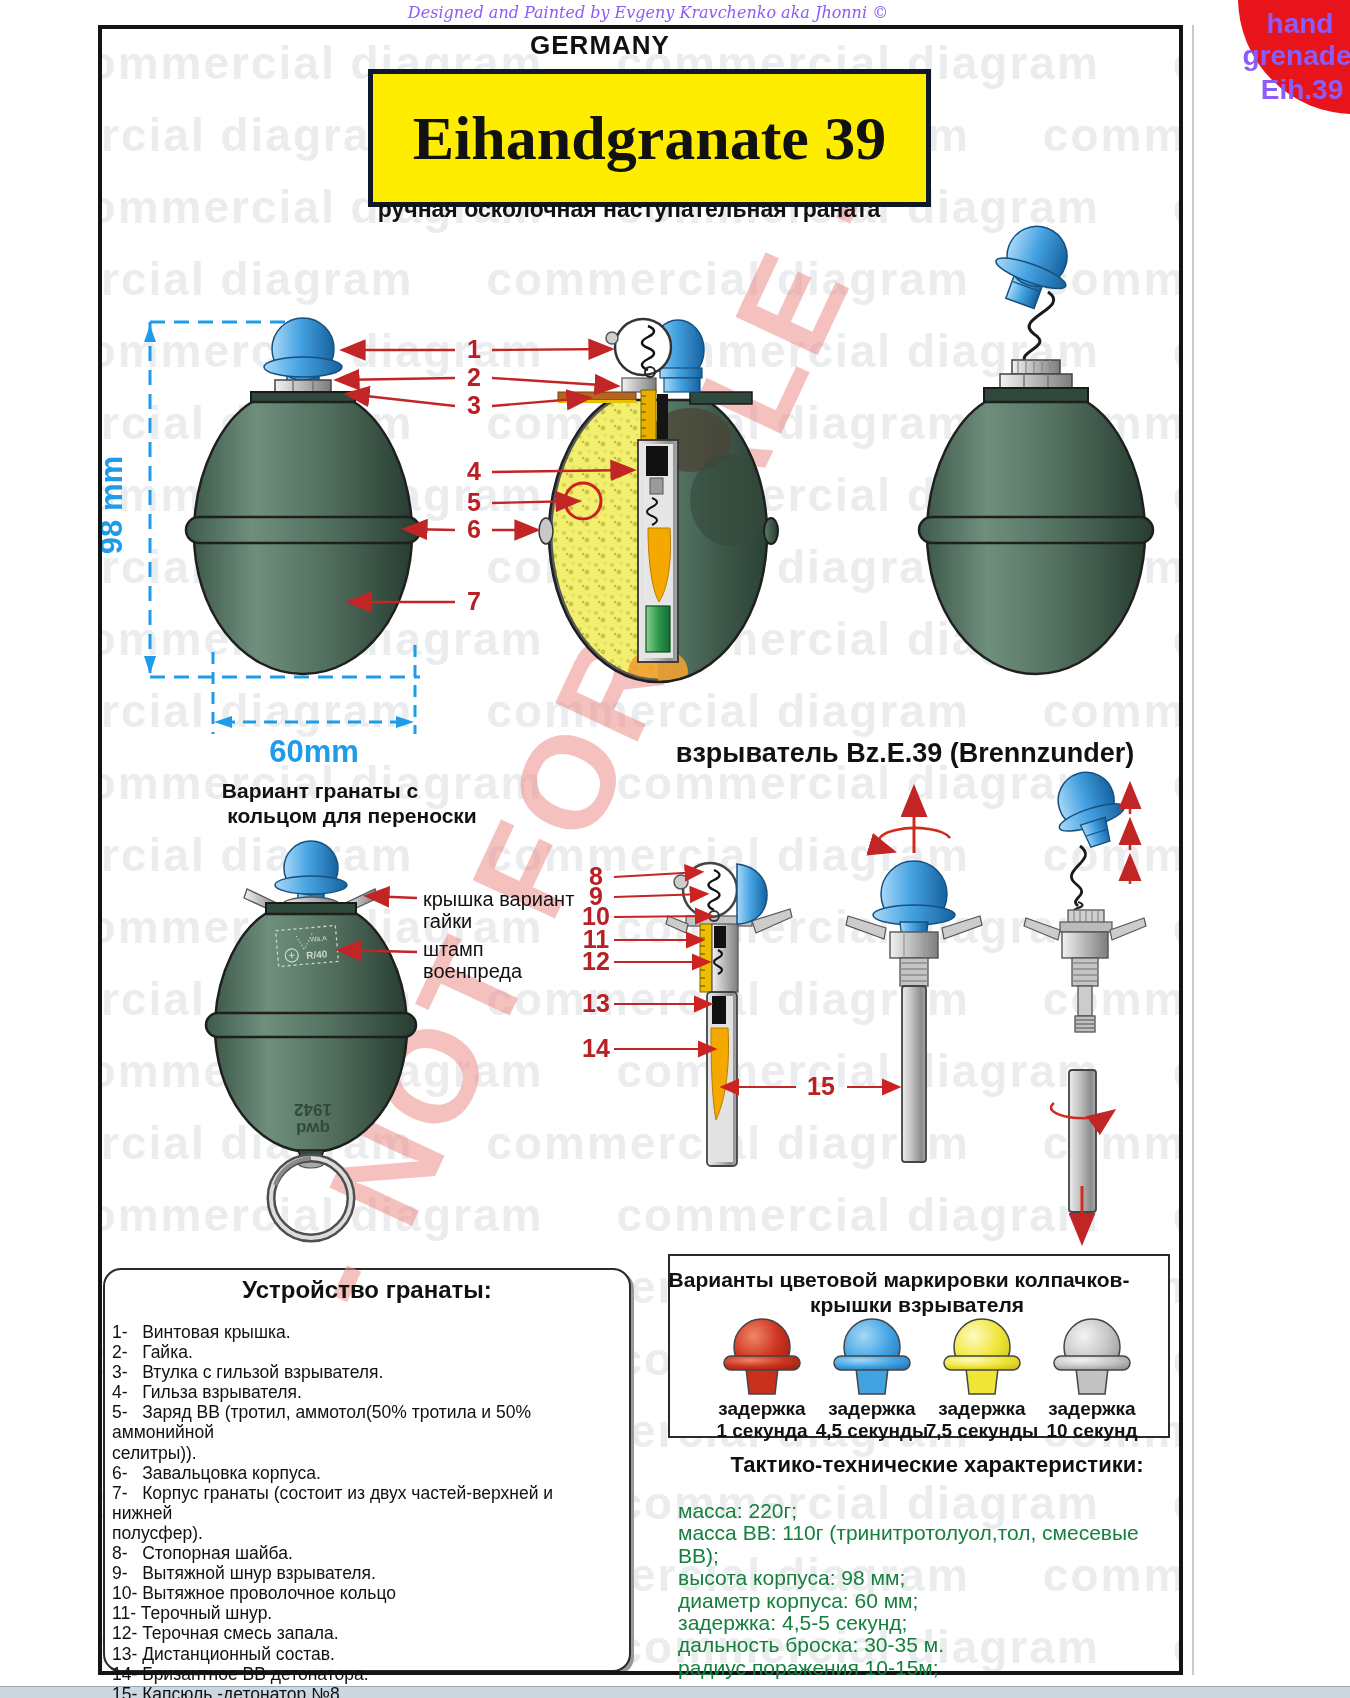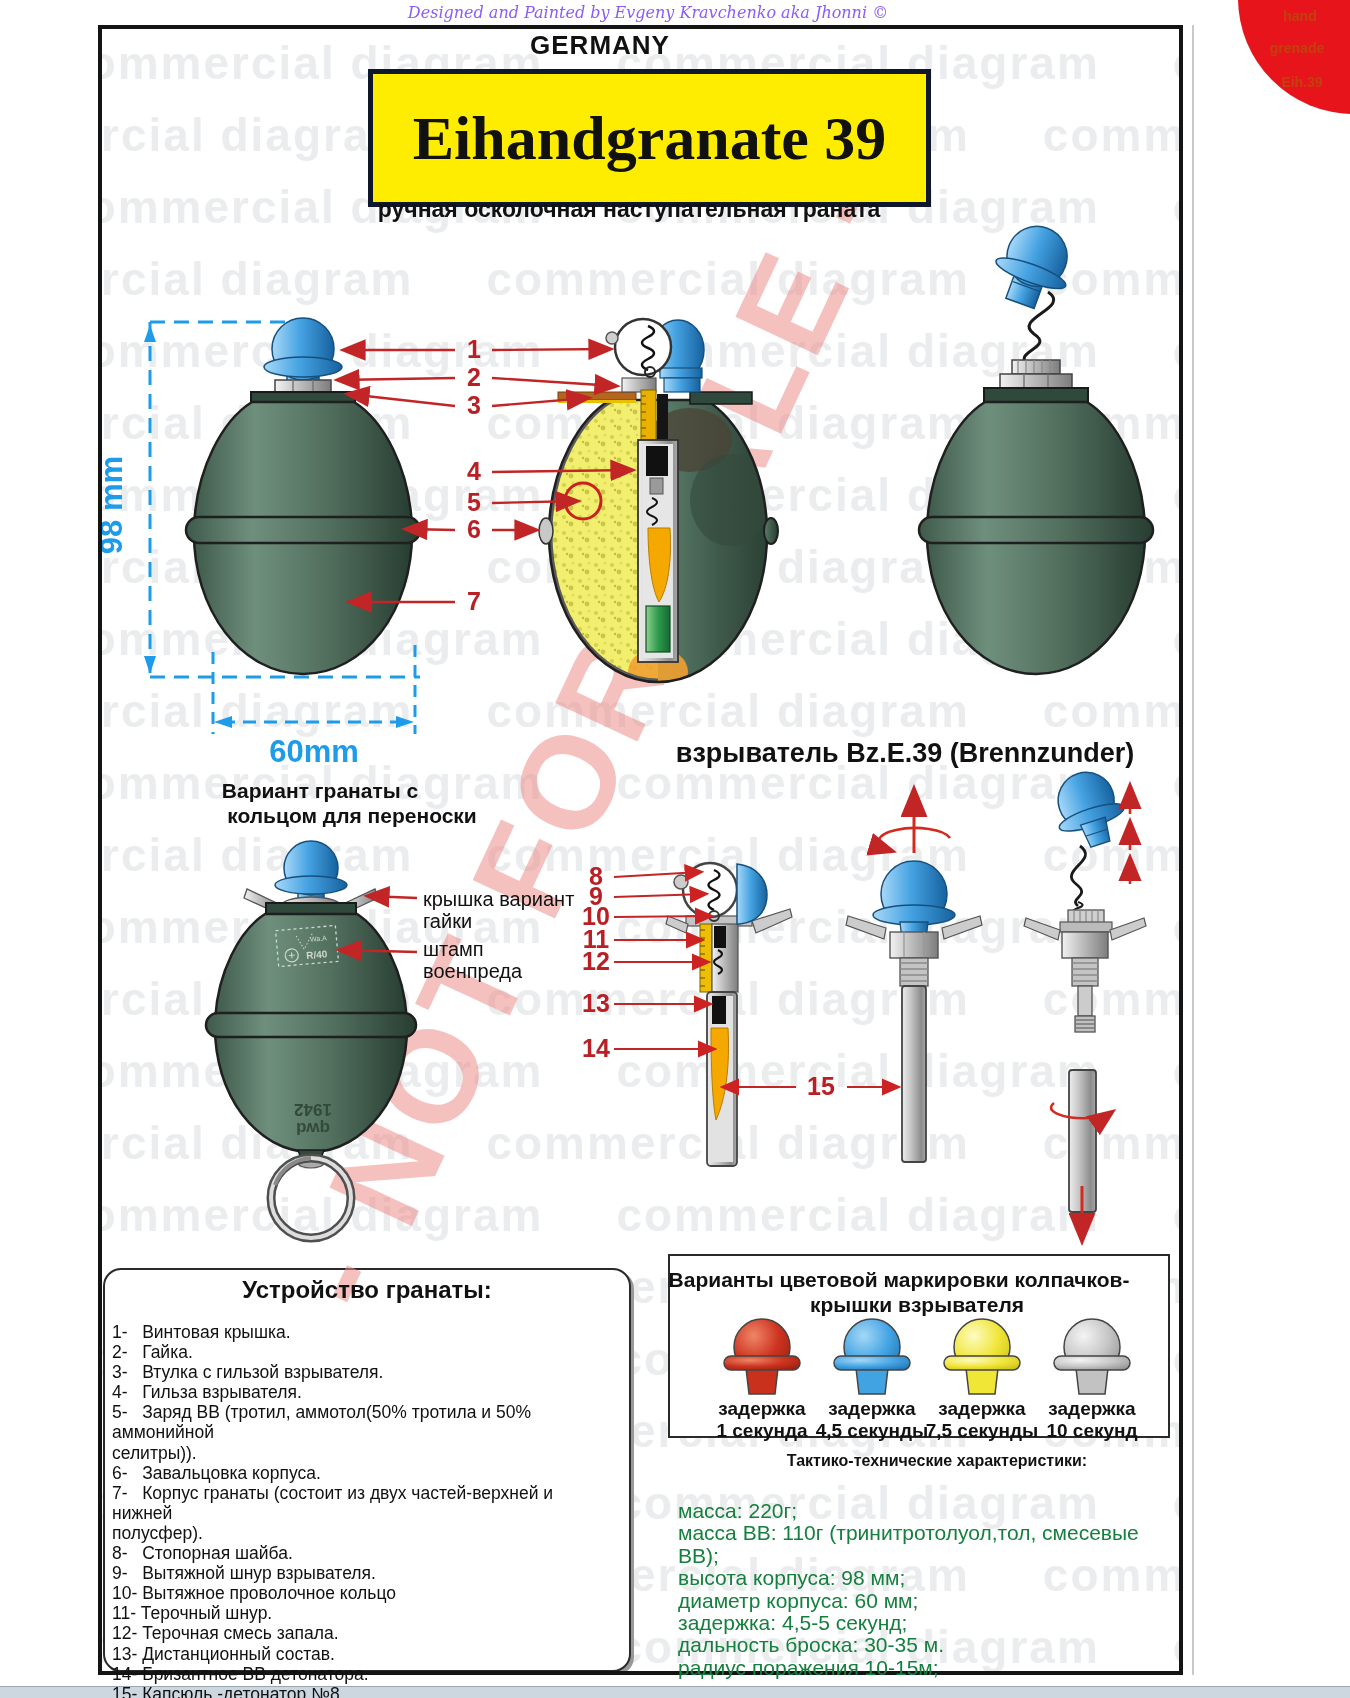--- a/index.html
+++ b/index.html
@@ -24,7 +24,7 @@
   #germany{top:30px;left:600px;font-size:26px;font-weight:bold;letter-spacing:1px;z-index:4;}
   #badge-circle{position:absolute;left:1238px;top:-118px;width:232px;height:232px;
                 border-radius:50%;background:#e8141c;z-index:4;}
-  .badge-t{color:#c2410c;font-weight:bold;font-size:14px;z-index:5;}
+  .badge-t{color:#8b5cf6;font-weight:bold;font-size:28px;z-index:5;}
   #title-box{position:absolute;left:368px;top:69px;width:563px;height:138px;background:#ffed00;
              border:5px solid #0f172a;box-sizing:border-box;z-index:3;
              display:flex;align-items:center;justify-content:center;}

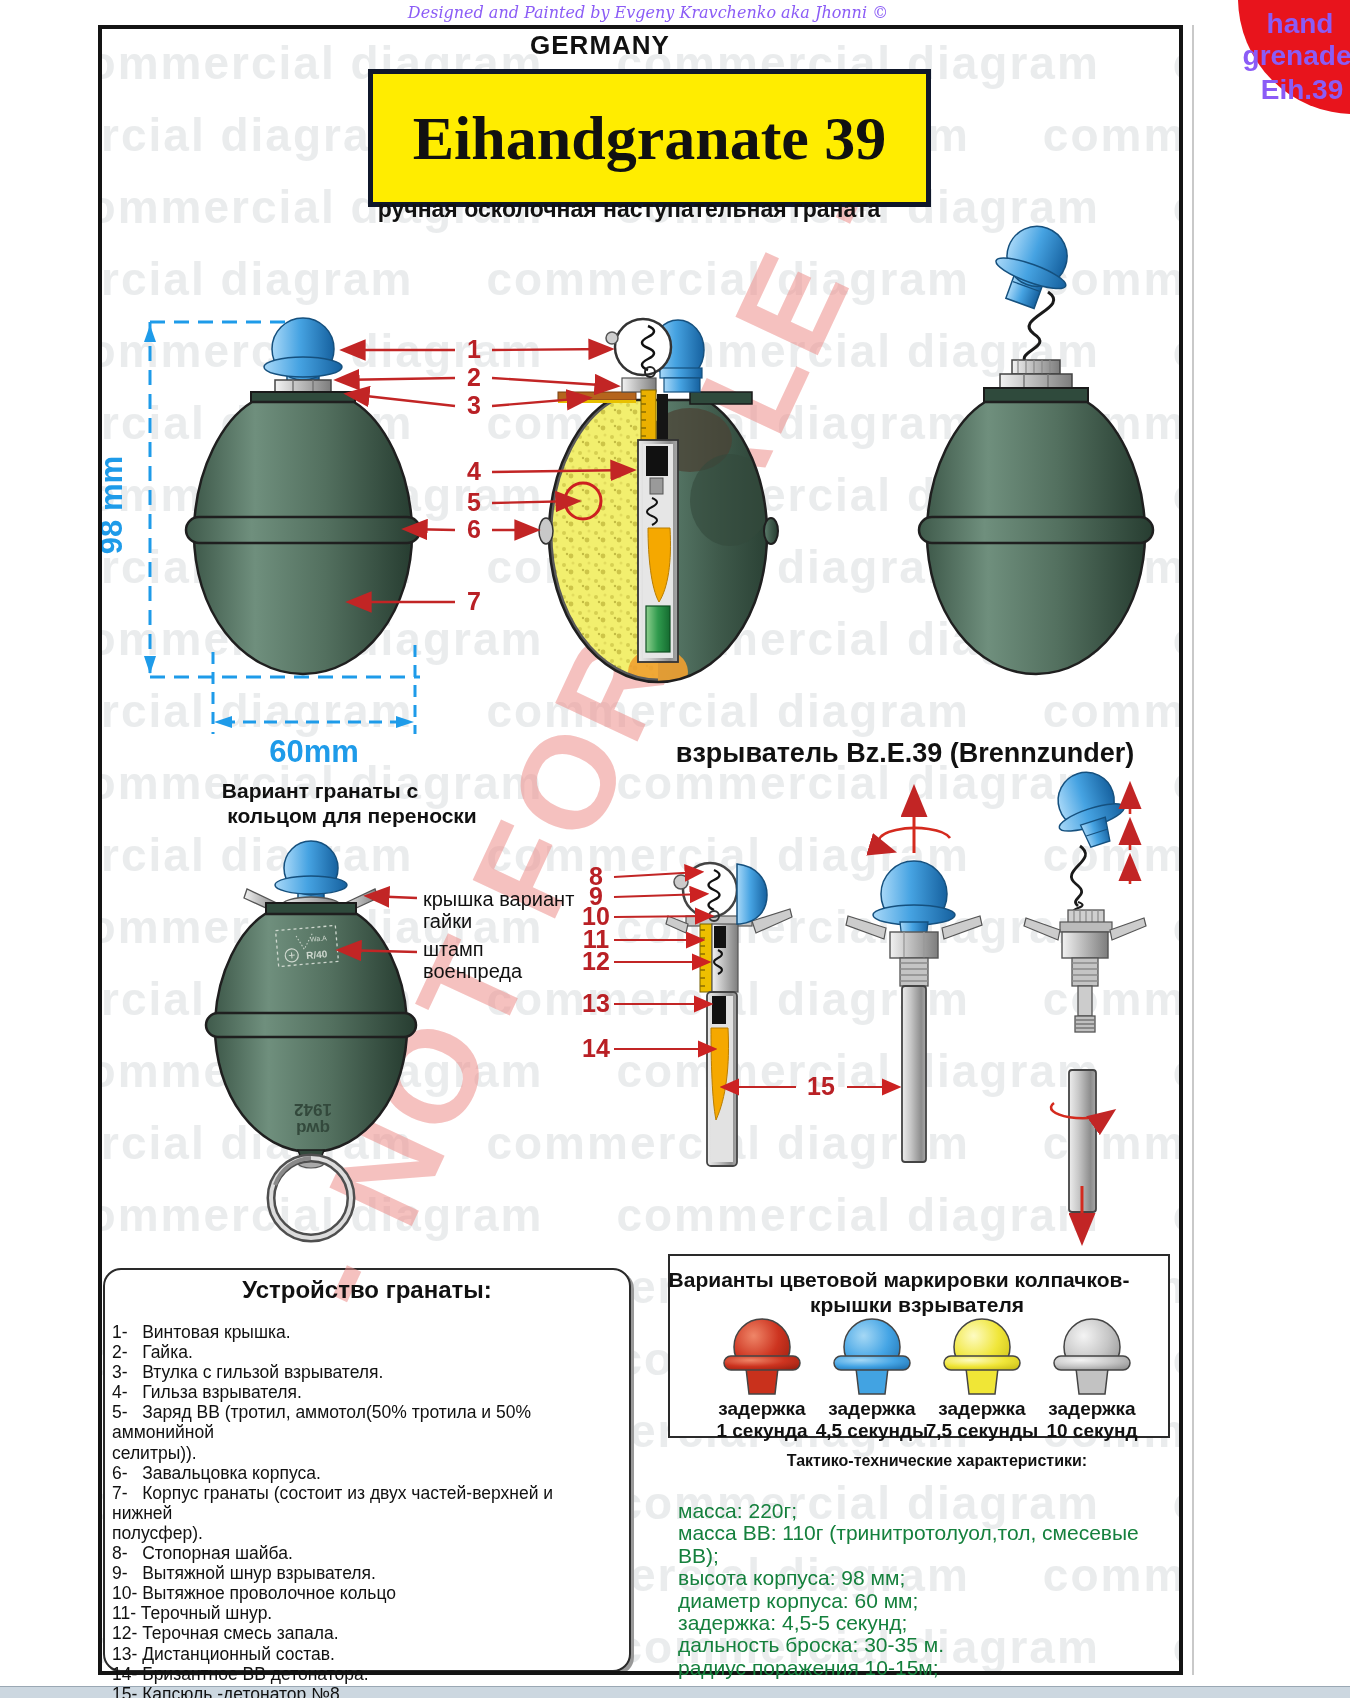--- a/index.html
+++ b/index.html
@@ -42,7 +42,7 @@
                border:2px solid #2a2a2a;box-sizing:border-box;z-index:1;}
   .caps-title{font-size:21px;font-weight:bold;z-index:4;}
   .cap-lbl{font-size:19px;font-weight:bold;z-index:4;}
-  #specs-title{top:1452px;left:937px;font-size:16px;font-weight:bold;z-index:4;}
+  #specs-title{top:1452px;left:937px;font-size:22px;font-weight:bold;z-index:4;}
   #specs-lines{position:absolute;left:678px;top:1500px;width:500px;font-size:21px;line-height:22.4px;
                white-space:pre-wrap;color:#15803d;z-index:4;}
   svg text{font-family:"Liberation Sans",sans-serif;}

